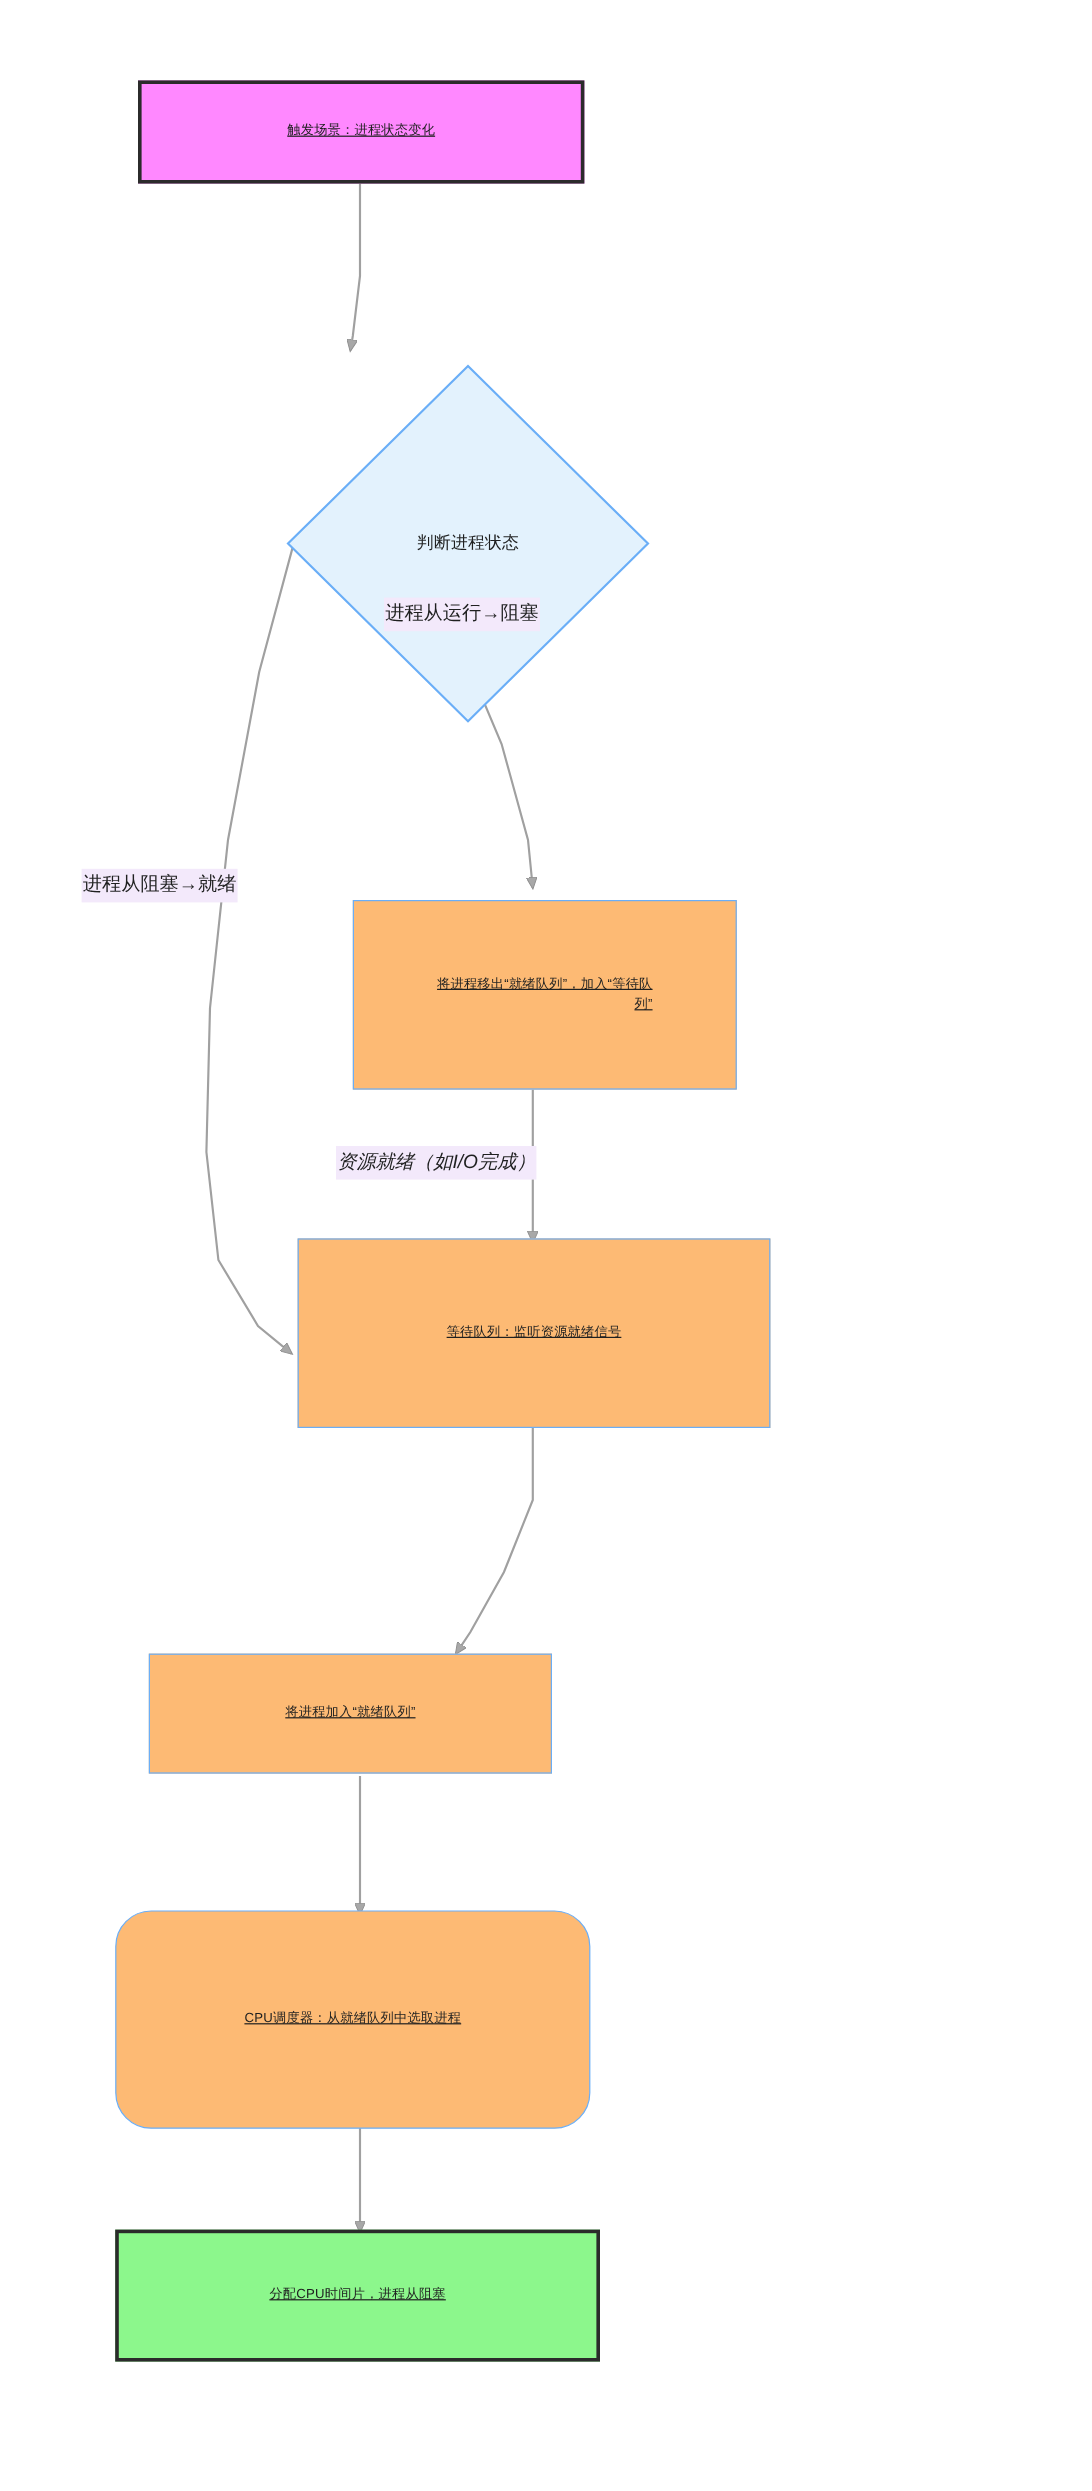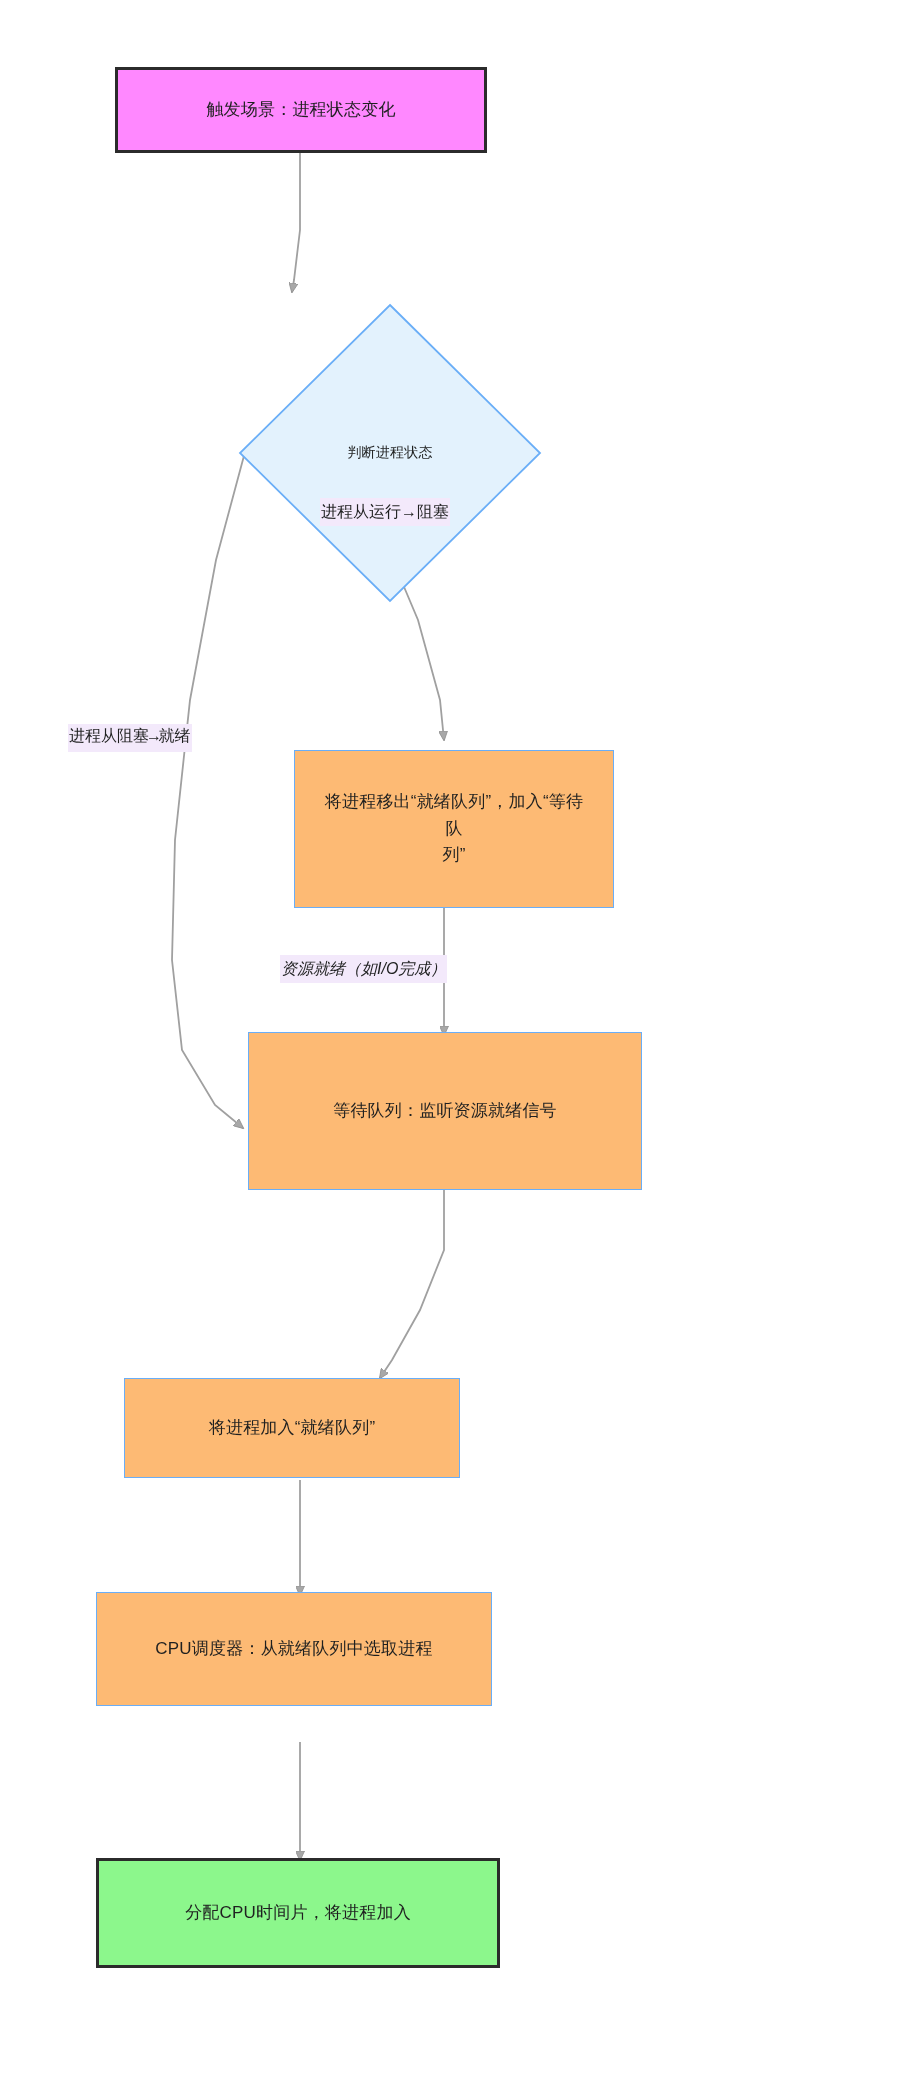--- a/index.html
+++ b/index.html
@@ -31,11 +31,12 @@
     display: flex;
     align-items: center;
     justify-content: center;
-    text-align: center;
+    text-align: right;
     color: #1f2020;
-    font-size: 17px;
+    font-size: 11px;
     line-height: 1.55;
     letter-spacing: 0.2px;
+    text-decoration: underline;
   }
   .node .label {
     padding: 0 22px;

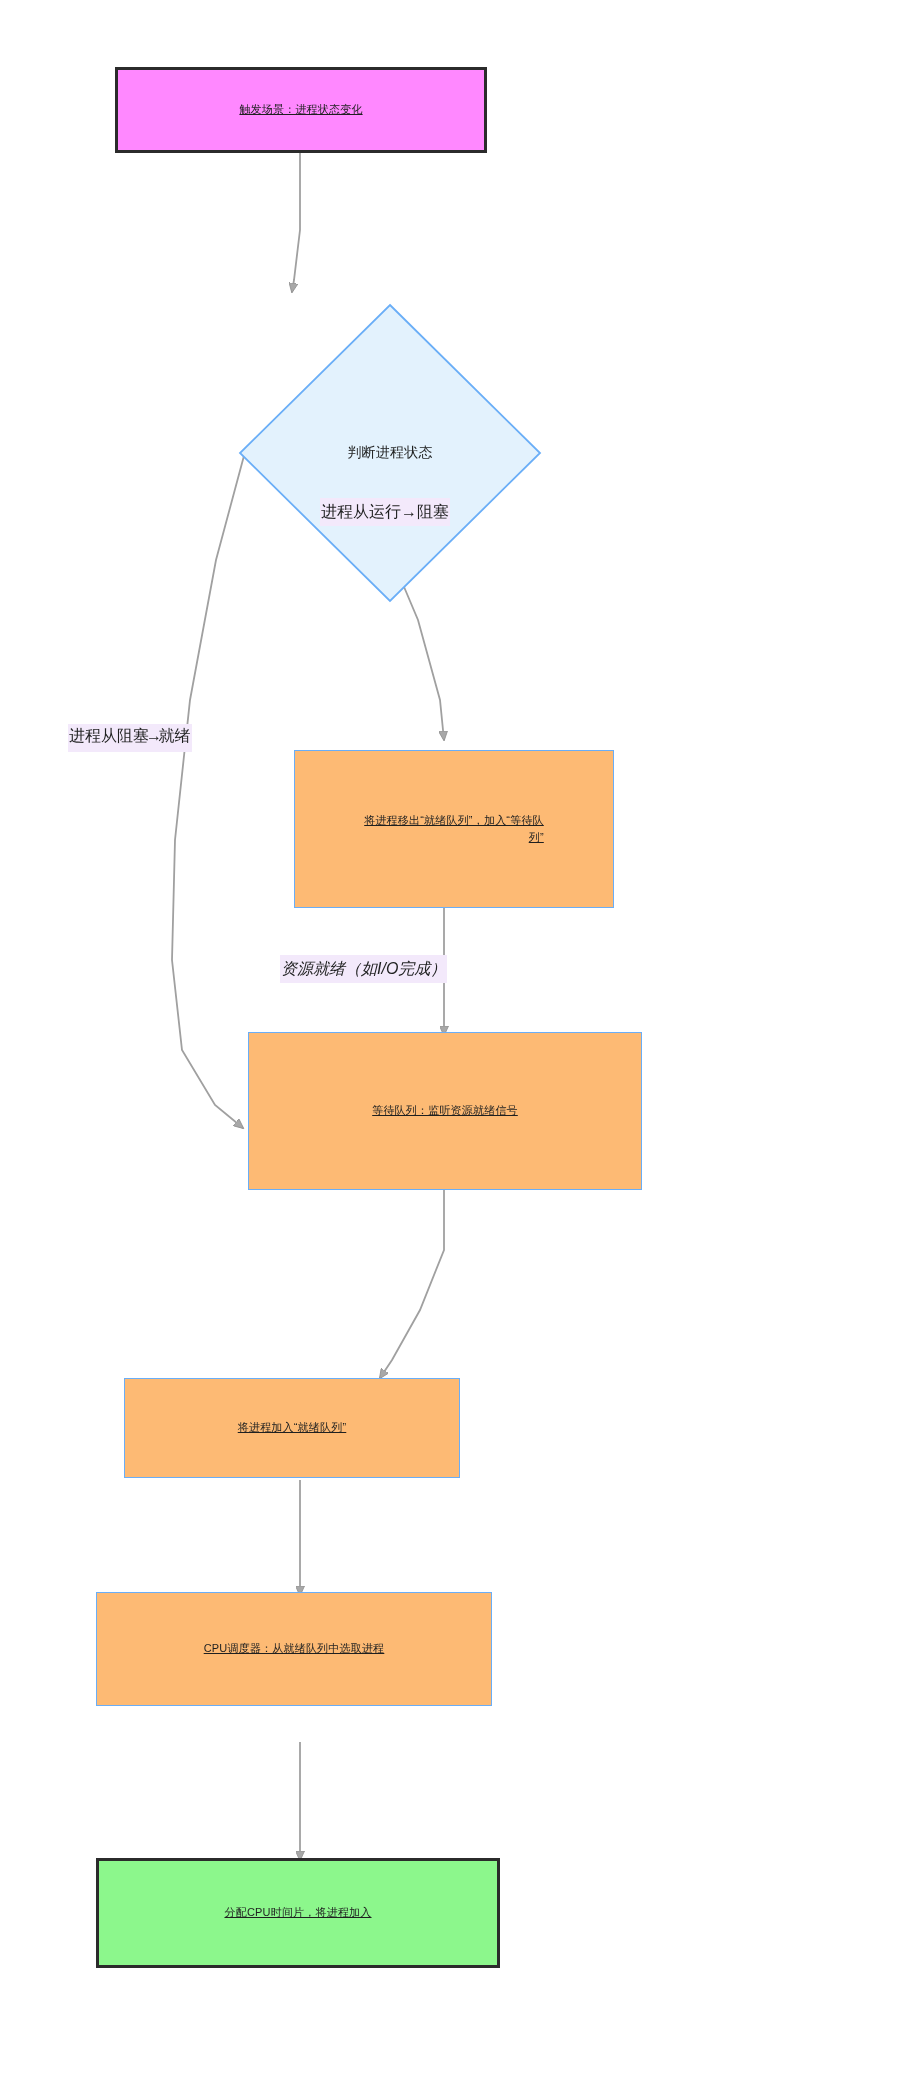--- a/index.html
+++ b/index.html
@@ -147,7 +147,7 @@
 
   <div class="edge-label" style="left:320px; top:498px;">进程从运行→阻塞</div>
 
-  <div class="edge-label" style="left:68px; top:724px;font-family:Liberation Mono, monospace;">进程从阻塞→就绪</div>
+  <div class="edge-label" style="left:68px; top:724px;">进程从阻塞→就绪</div>
 
   <div class="edge-label" style="left:280px; top:955px;font-style:italic;">资源就绪（如I/O完成）</div>
 

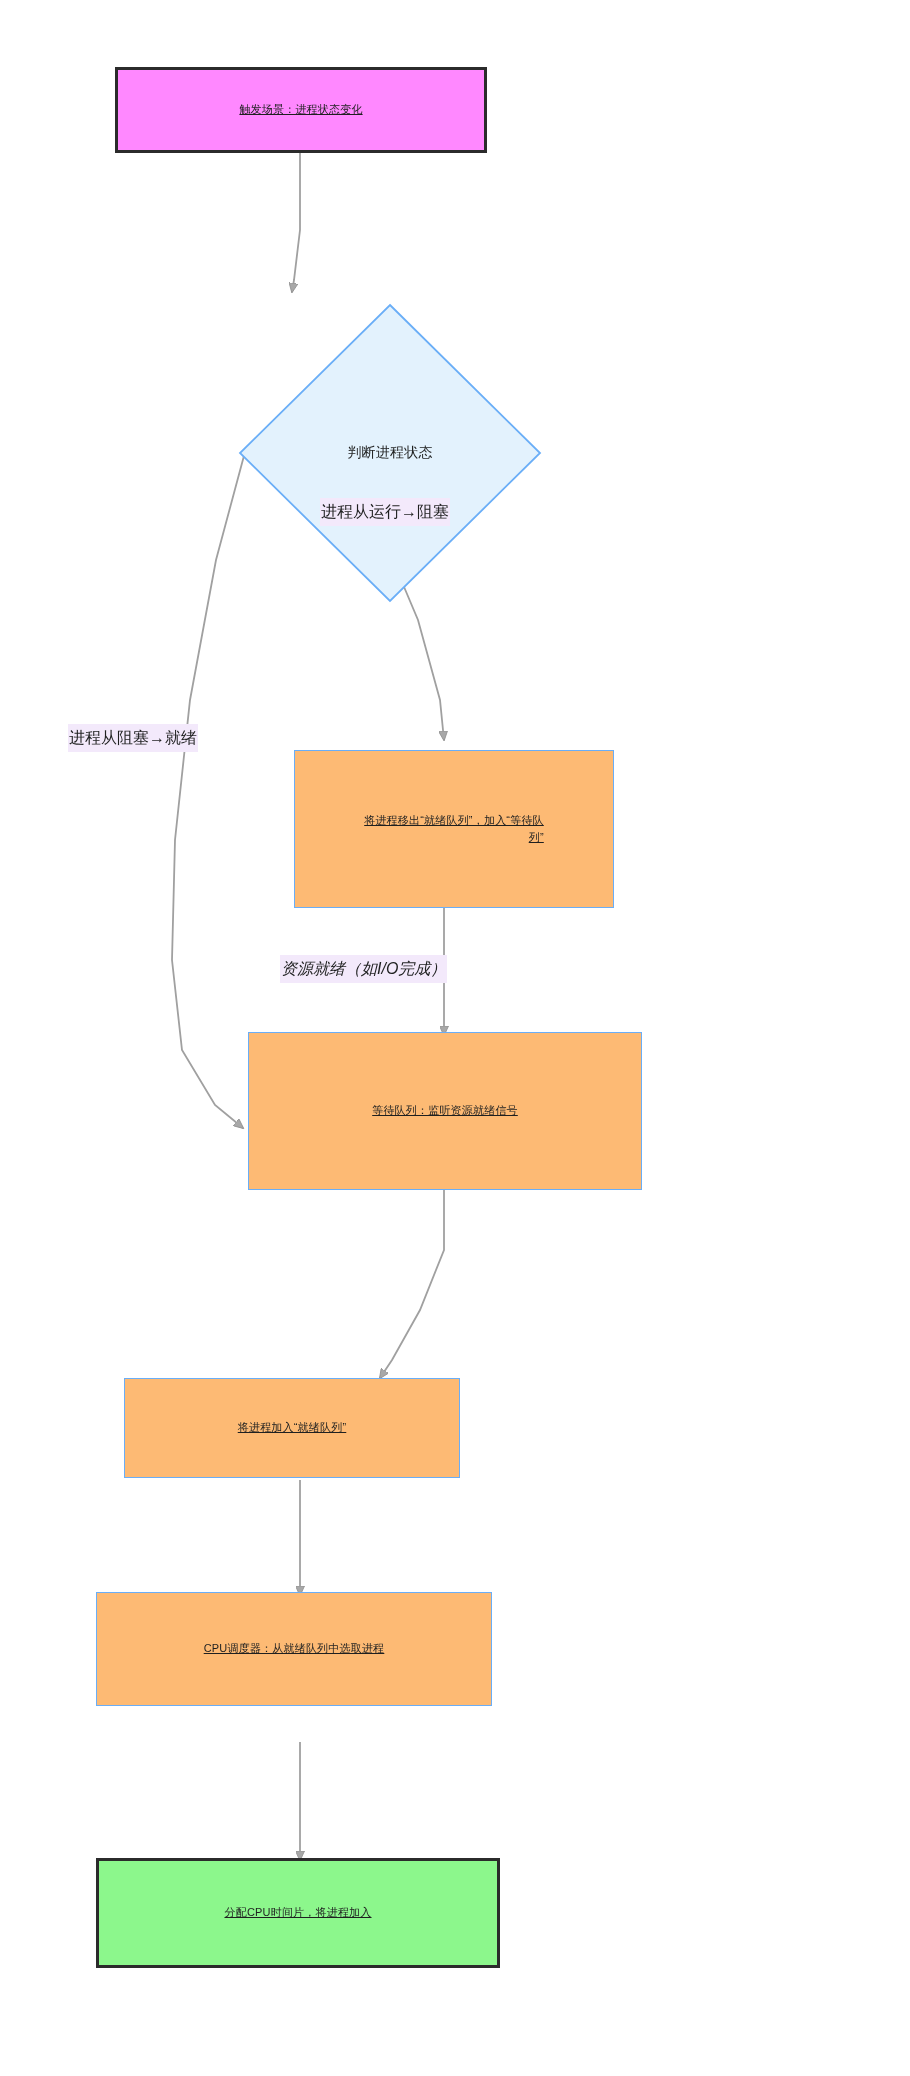--- a/index.html
+++ b/index.html
@@ -137,7 +137,7 @@
     <span class="label">将进程加入“就绪队列”</span>
   </div>
 
-  <div class="node node-process" style="left:96px; top:1592px; width:396px; height:114px;">
+  <div class="node node-process" style="left:96px; top:1592px; width:396px; height:182px;border-radius:30px;">
     <span class="label">CPU调度器：从就绪队列中选取进程</span>
   </div>
 

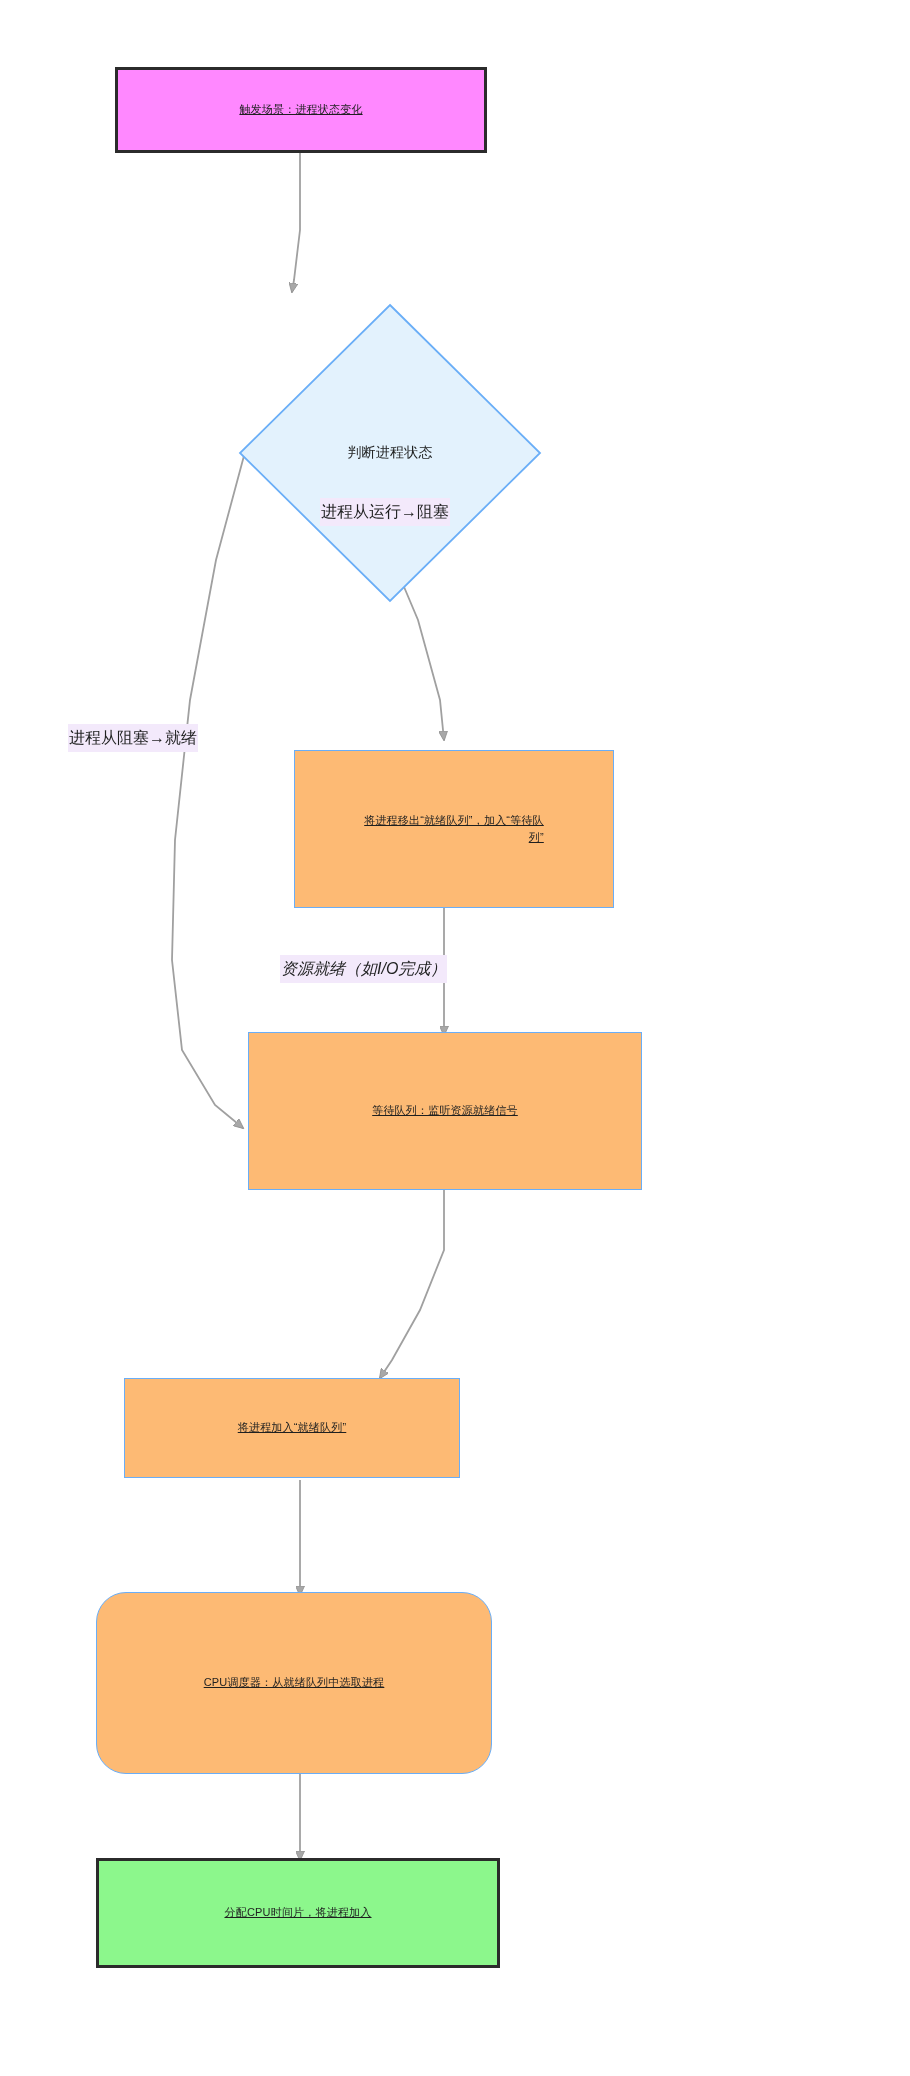--- a/index.html
+++ b/index.html
@@ -142,7 +142,7 @@
   </div>
 
   <div class="node node-end" style="left:96px; top:1858px; width:404px; height:110px;">
-    <span class="label">分配CPU时间片，将进程加入</span>
+    <span class="label">分配CPU时间片，进程从阻塞</span>
   </div>
 
   <div class="edge-label" style="left:320px; top:498px;">进程从运行→阻塞</div>

